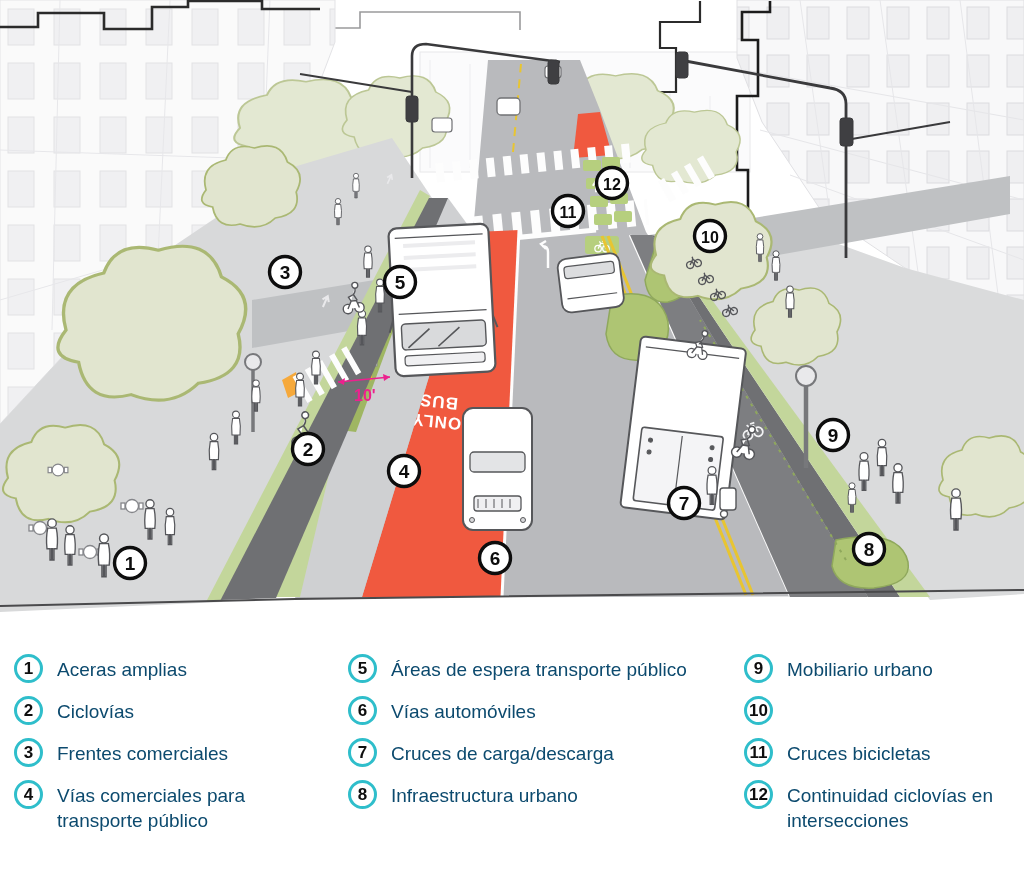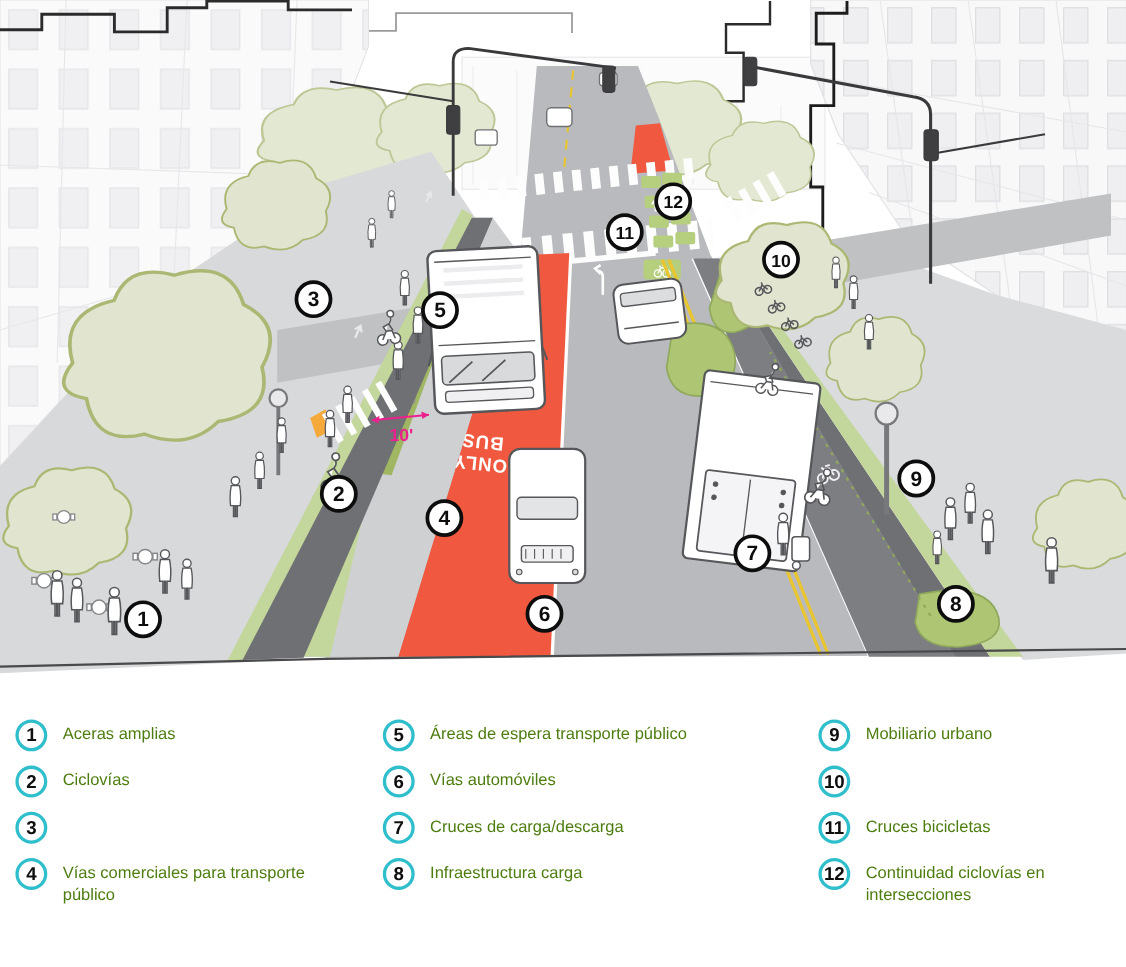--- a/index.html
+++ b/index.html
@@ -16,7 +16,7 @@
     border:3.5px solid #2fbecb;background:#fff;color:#0e0e0e;
     display:flex;align-items:center;justify-content:center;
     font-size:17px;font-weight:bold;box-sizing:border-box;}
-  .legend-label{font-size:15px;color:#4d7c0f;line-height:1.3;padding-top:4px;}
+  .legend-label{font-size:19px;color:#0c4a6e;line-height:1.3;padding-top:4px;}
   svg text{font-family:"Liberation Sans", sans-serif;}
   .callout-num{font-weight:bold;fill:#0d0d0d;}
 </style>

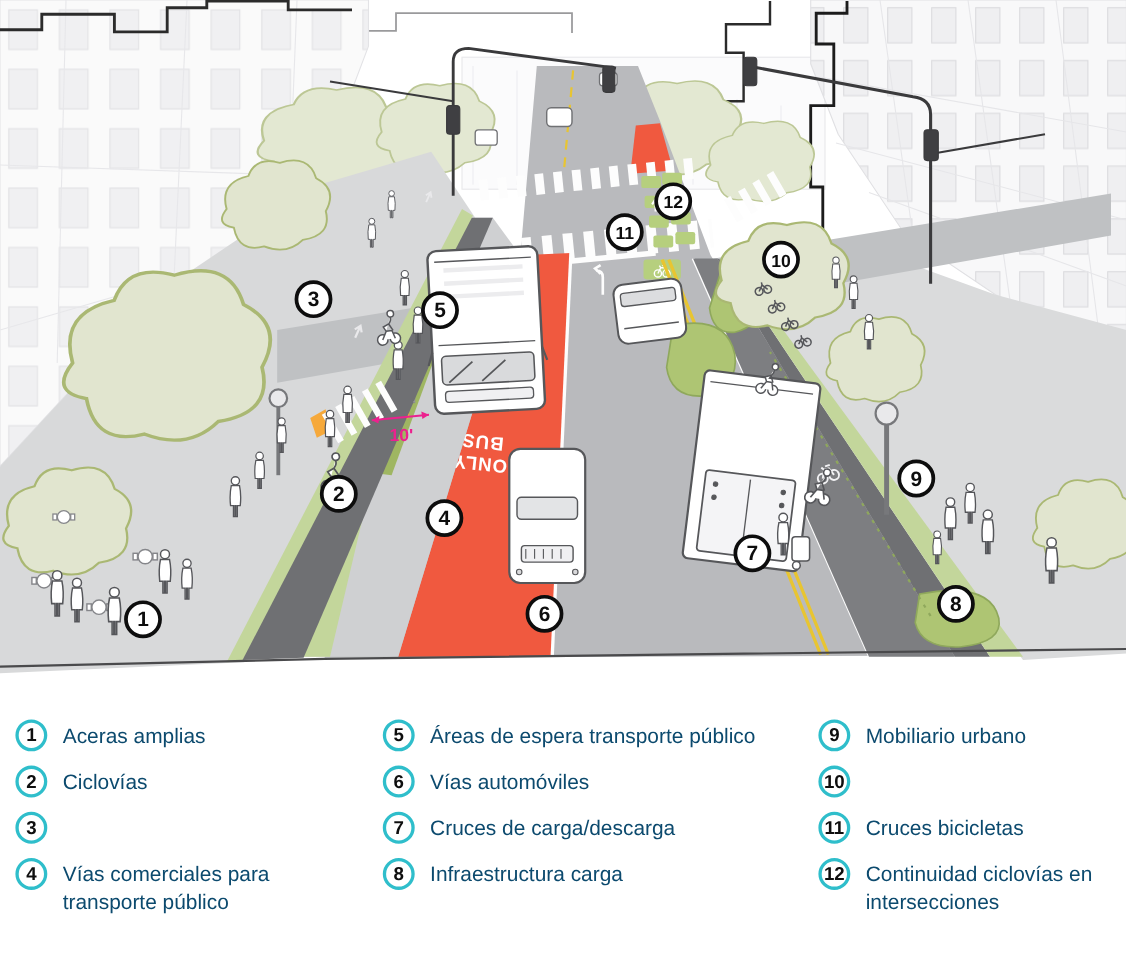--- a/index.html
+++ b/index.html
@@ -378,6 +378,7 @@
         </div>
         <div class="legend-item">
           <span class="legend-badge">3</span>
+          <span class="legend-label">Frentes comerciales</span>
         </div>
         <div class="legend-item">
           <span class="legend-badge">4</span>

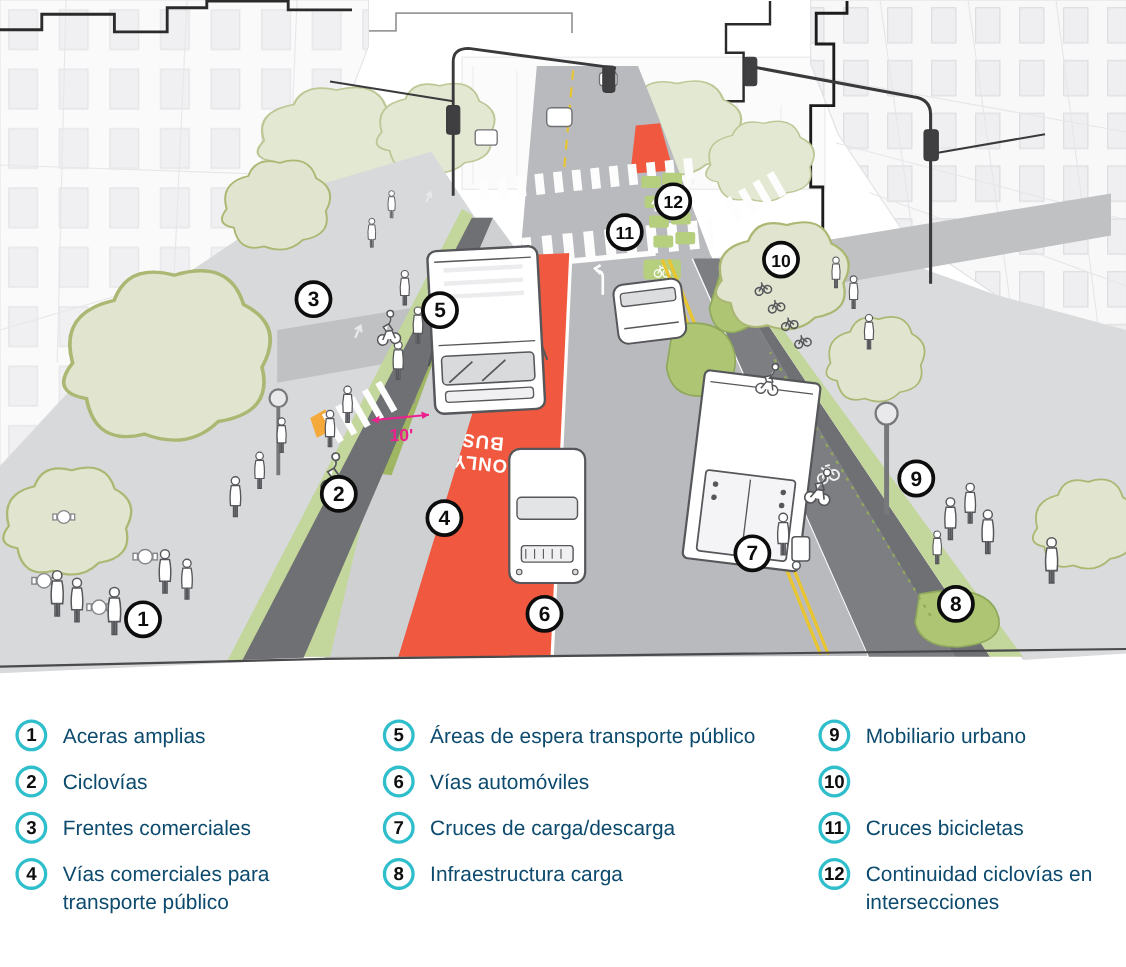--- a/index.html
+++ b/index.html
@@ -400,7 +400,7 @@
         </div>
         <div class="legend-item">
           <span class="legend-badge">8</span>
-          <span class="legend-label">Infraestructura carga</span>
+          <span class="legend-label">Infraestructura urbano</span>
         </div>
       </div>
   <div class="legend-col c2">

